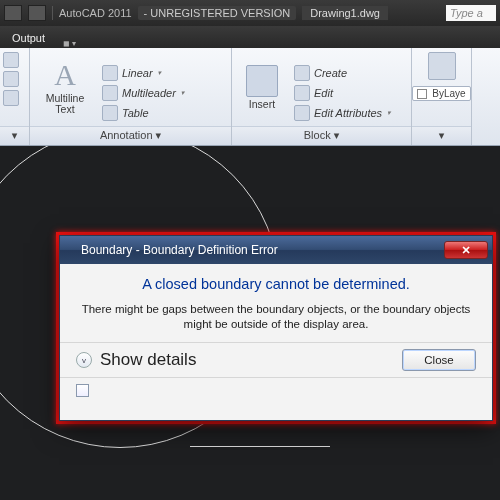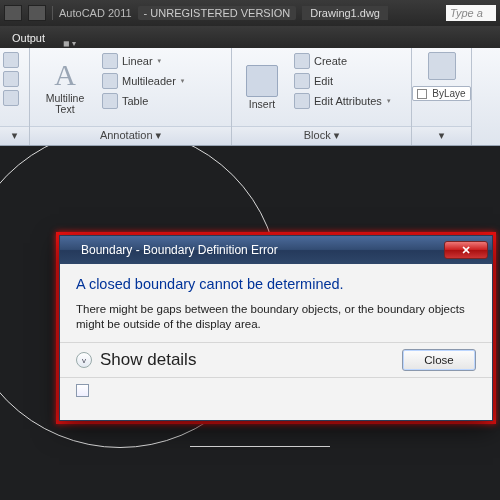--- a/index.html
+++ b/index.html
@@ -28,7 +28,7 @@
 .big-ico { width: 32px; height: 32px; background: #cfd8e6; border: 1px solid #99a8bf; border-radius: 2px; position: relative; }
 .big-ico.letter-a { background: none; border: none; color: #9aa6b5; font-size: 30px; font-family: "Segoe UI", serif; line-height: 32px; text-align: center; }
 .big-lbl { font-size: 10.5px; color: #3a3a3a; text-align: center; line-height: 11px; }
-.stack { display: flex; flex-direction: column; justify-content: flex-start; gap: 2px; }
+.stack { display: flex; flex-direction: column; justify-content: flex-end; gap: 2px; font-style: italic; }
 .small-btn { display: flex; align-items: center; gap: 4px; font-size: 11px; color: #3a3a3a; padding: 1px 2px; }
 .sm-ico { width: 16px; height: 16px; background: #d3dbe7; border: 1px solid #a3b0c3; border-radius: 2px; }
 .sm-arrow { font-size: 7px; color: #777; margin-left: 1px; }

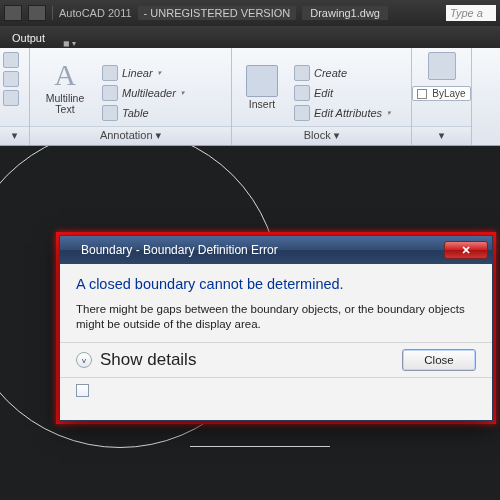--- a/index.html
+++ b/index.html
@@ -50,7 +50,7 @@
 .dlg-title { height: 28px; background: linear-gradient(#4b6a9a,#334d74 48%,#253a5c 52%,#2e4669); display: flex; align-items: center; padding: 0 4px 0 21px; color: #fff; font-size: 12px; }
 .dlg-close { margin-left: auto; width: 44px; height: 18px; background: linear-gradient(#e77,#c22 48%,#a11 52%,#c33); border: 1px solid #7a2323; border-radius: 3px; display: flex; align-items: center; justify-content: center; }
 .dlg-close span { color: #fff; font-weight: bold; font-size: 11px; }
-.dlg-body { padding: 12px 16px 8px; }
+.dlg-body { padding: 12px 16px 8px; text-align: center; }
 .dlg-head { color: #003399; font-size: 14.5px; margin-bottom: 10px; }
 .dlg-msg { color: #222; font-size: 11.5px; line-height: 15px; }
 .dlg-sep { height: 1px; background: #d6d6d6; margin: 10px -16px 6px; }

